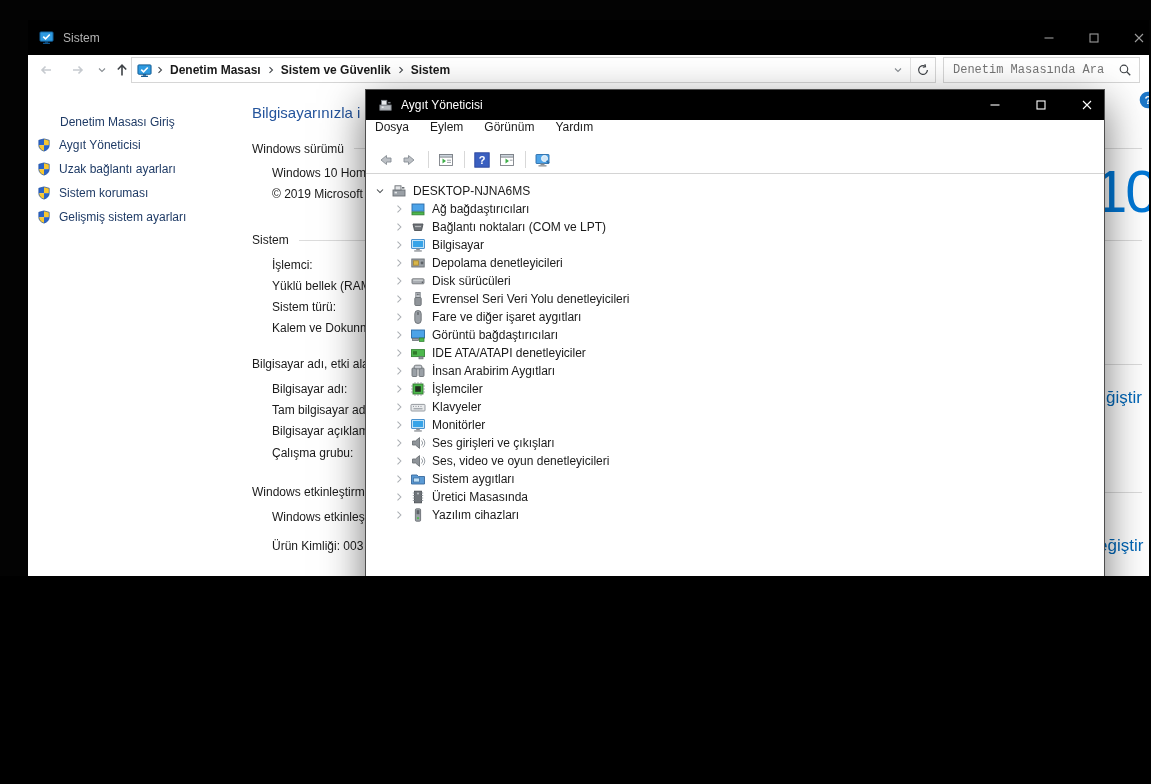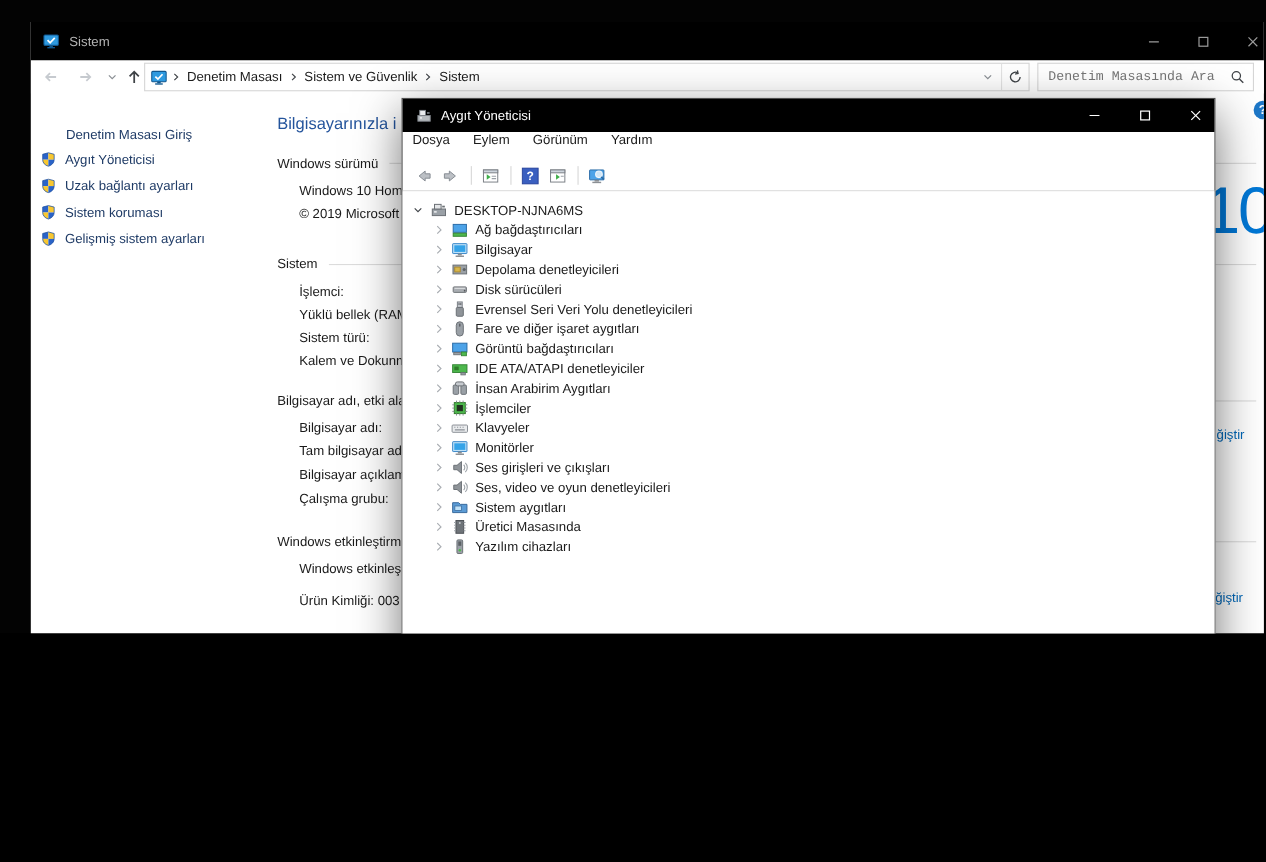--- a/index.html
+++ b/index.html
@@ -20,7 +20,7 @@
   .sys-toolbar{position:absolute;top:35px;left:0;right:0;height:30px;background:#fff;}
   .navi{position:absolute;top:7px;}
   .addr{position:absolute;left:103px;top:2px;width:805px;height:26px;border:1px solid #d6d6d6;
-        box-sizing:border-box;display:flex;align-items:center;padding-left:5px;background:#fff;}
+        box-sizing:border-box;display:flex;align-items:center;padding-left:5px;background:#fff;font-weight:bold;}
   .crumbs{display:flex;align-items:center;margin-left:2px;}
   .crumb{font-size:12px;color:#1a1a1a;padding:0 4px;white-space:nowrap;}
   .addr-right{margin-left:auto;display:flex;align-items:center;height:100%;}

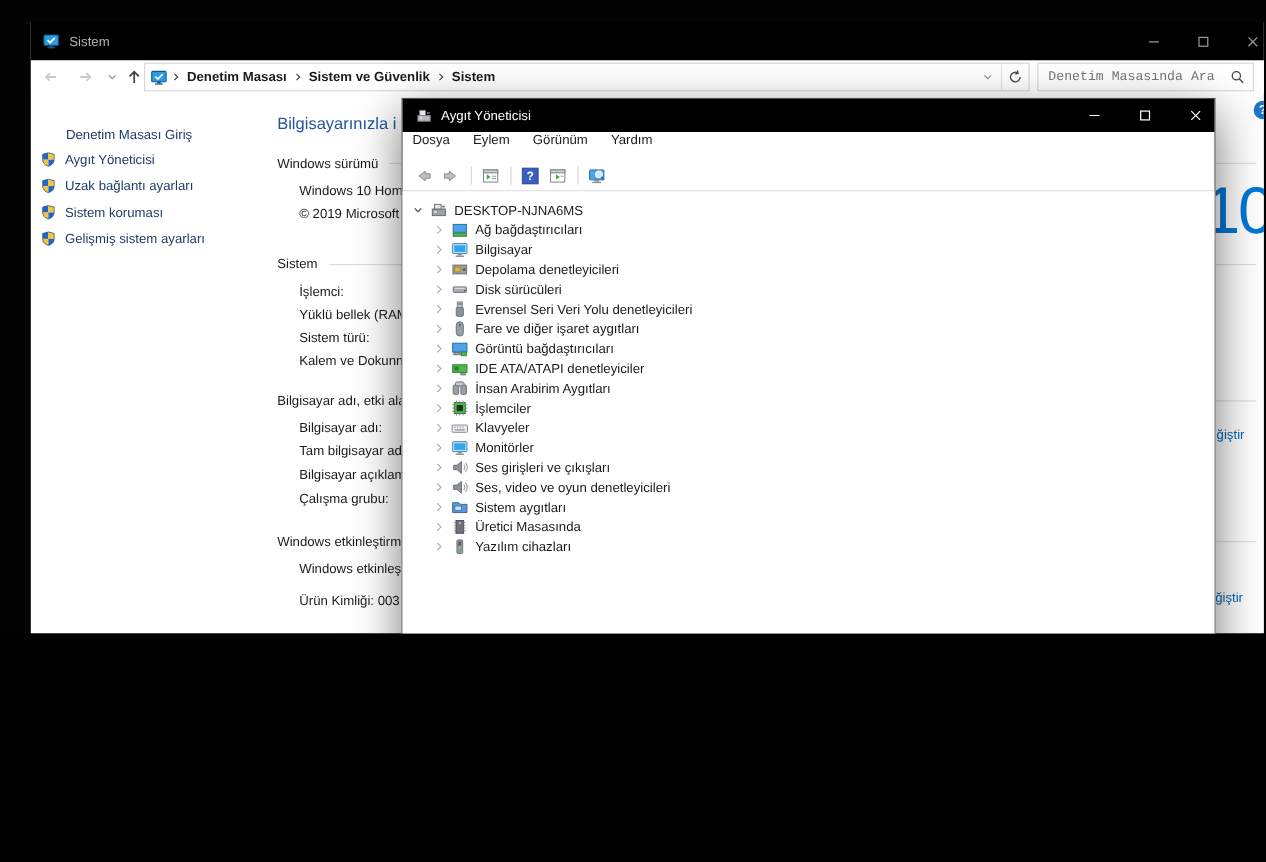--- a/index.html
+++ b/index.html
@@ -490,6 +490,22 @@
           </span>
           <span class="icon i16 dev">
             <svg viewBox="0 0 16 16" xmlns="http://www.w3.org/2000/svg">
+              <path d="M3 5 H13 L11.5 11.5 H4.5 Z" fill="#6f7479" stroke="#4d5156" stroke-width="0.9"></path>
+              <circle cx="6" cy="7.5" r="0.7" fill="#e4e6e8"></circle>
+              <circle cx="8" cy="7.5" r="0.7" fill="#e4e6e8"></circle>
+              <circle cx="10" cy="7.5" r="0.7" fill="#e4e6e8"></circle>
+            </svg>
+          </span>
+          <span>Bağlantı noktaları (COM ve LPT)</span>
+        </div>
+        <div class="tree-row child">
+          <span class="icon i12 chev">
+            <svg viewBox="0 0 16 16" xmlns="http://www.w3.org/2000/svg">
+              <path d="M6 3.5 L10.5 8 L6 12.5" stroke="#a9adb2" stroke-width="1.4" fill="none"></path>
+            </svg>
+          </span>
+          <span class="icon i16 dev">
+            <svg viewBox="0 0 16 16" xmlns="http://www.w3.org/2000/svg">
               <rect x="1.5" y="2.5" width="13" height="9" rx="0.5" fill="#bfe1f7" stroke="#3a87c8" stroke-width="0.9"></rect>
               <rect x="3" y="4" width="10" height="6" fill="#35a3e8"></rect>
               <rect x="6.2" y="11.5" width="3.6" height="1.7" fill="#8a8f94"></rect>

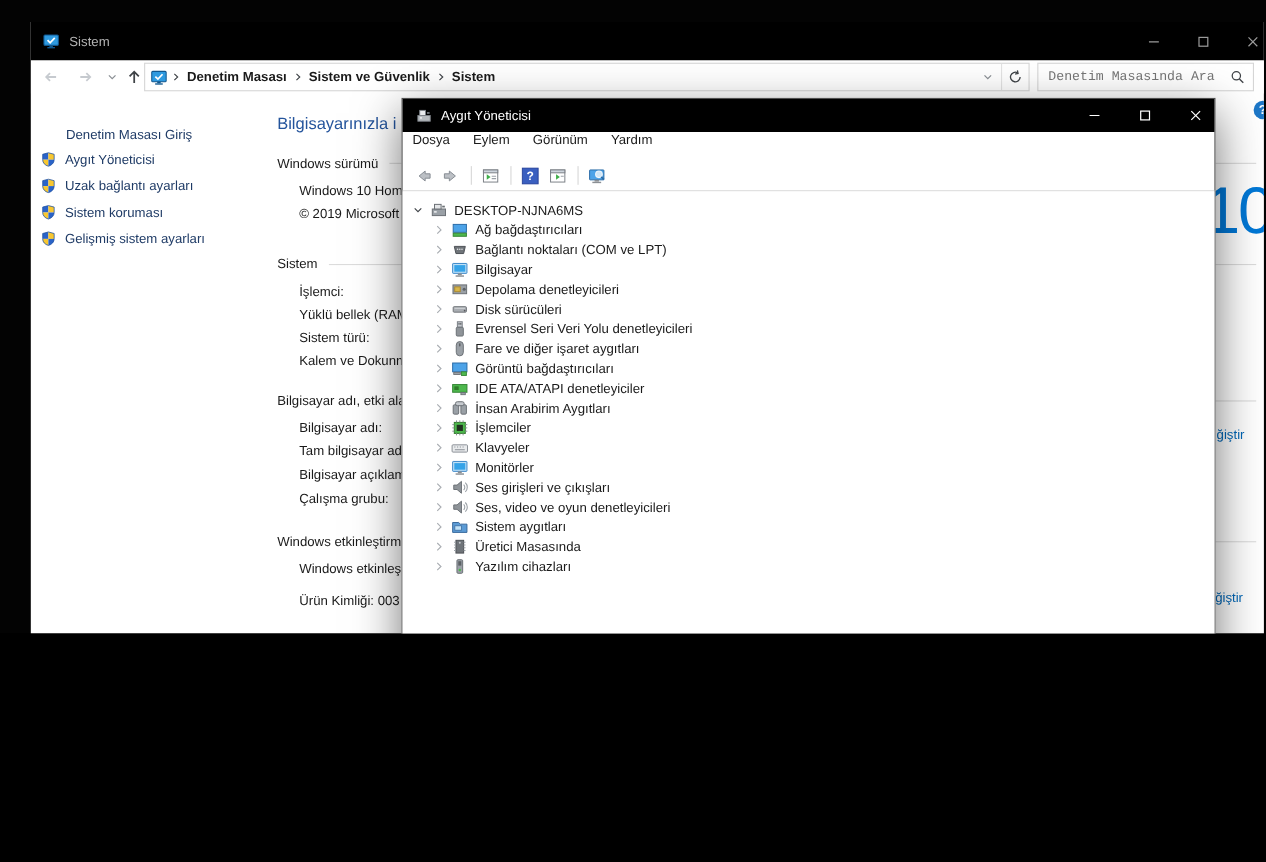--- a/index.html
+++ b/index.html
@@ -53,7 +53,7 @@
   .sec .rows{margin-top:7px;}
   .sec .row{font-size:12px;color:#1a1a1a;padding-left:20px;line-height:21.3px;white-space:nowrap;}
   .secs > .sec:nth-child(4) .row + .row{margin-top:8px;}
-  .frag{position:absolute;font-size:12px;color:#0067b8;white-space:nowrap;}
+  .frag{position:absolute;font-size:17px;color:#0067b8;white-space:nowrap;}
   #frag-0{left:1078px;top:368px;}
   #frag-1{left:1070px;top:516px;}
   .win-logo{position:absolute;left:1066px;top:140px;font-size:60px;line-height:64px;color:#0078d7;

